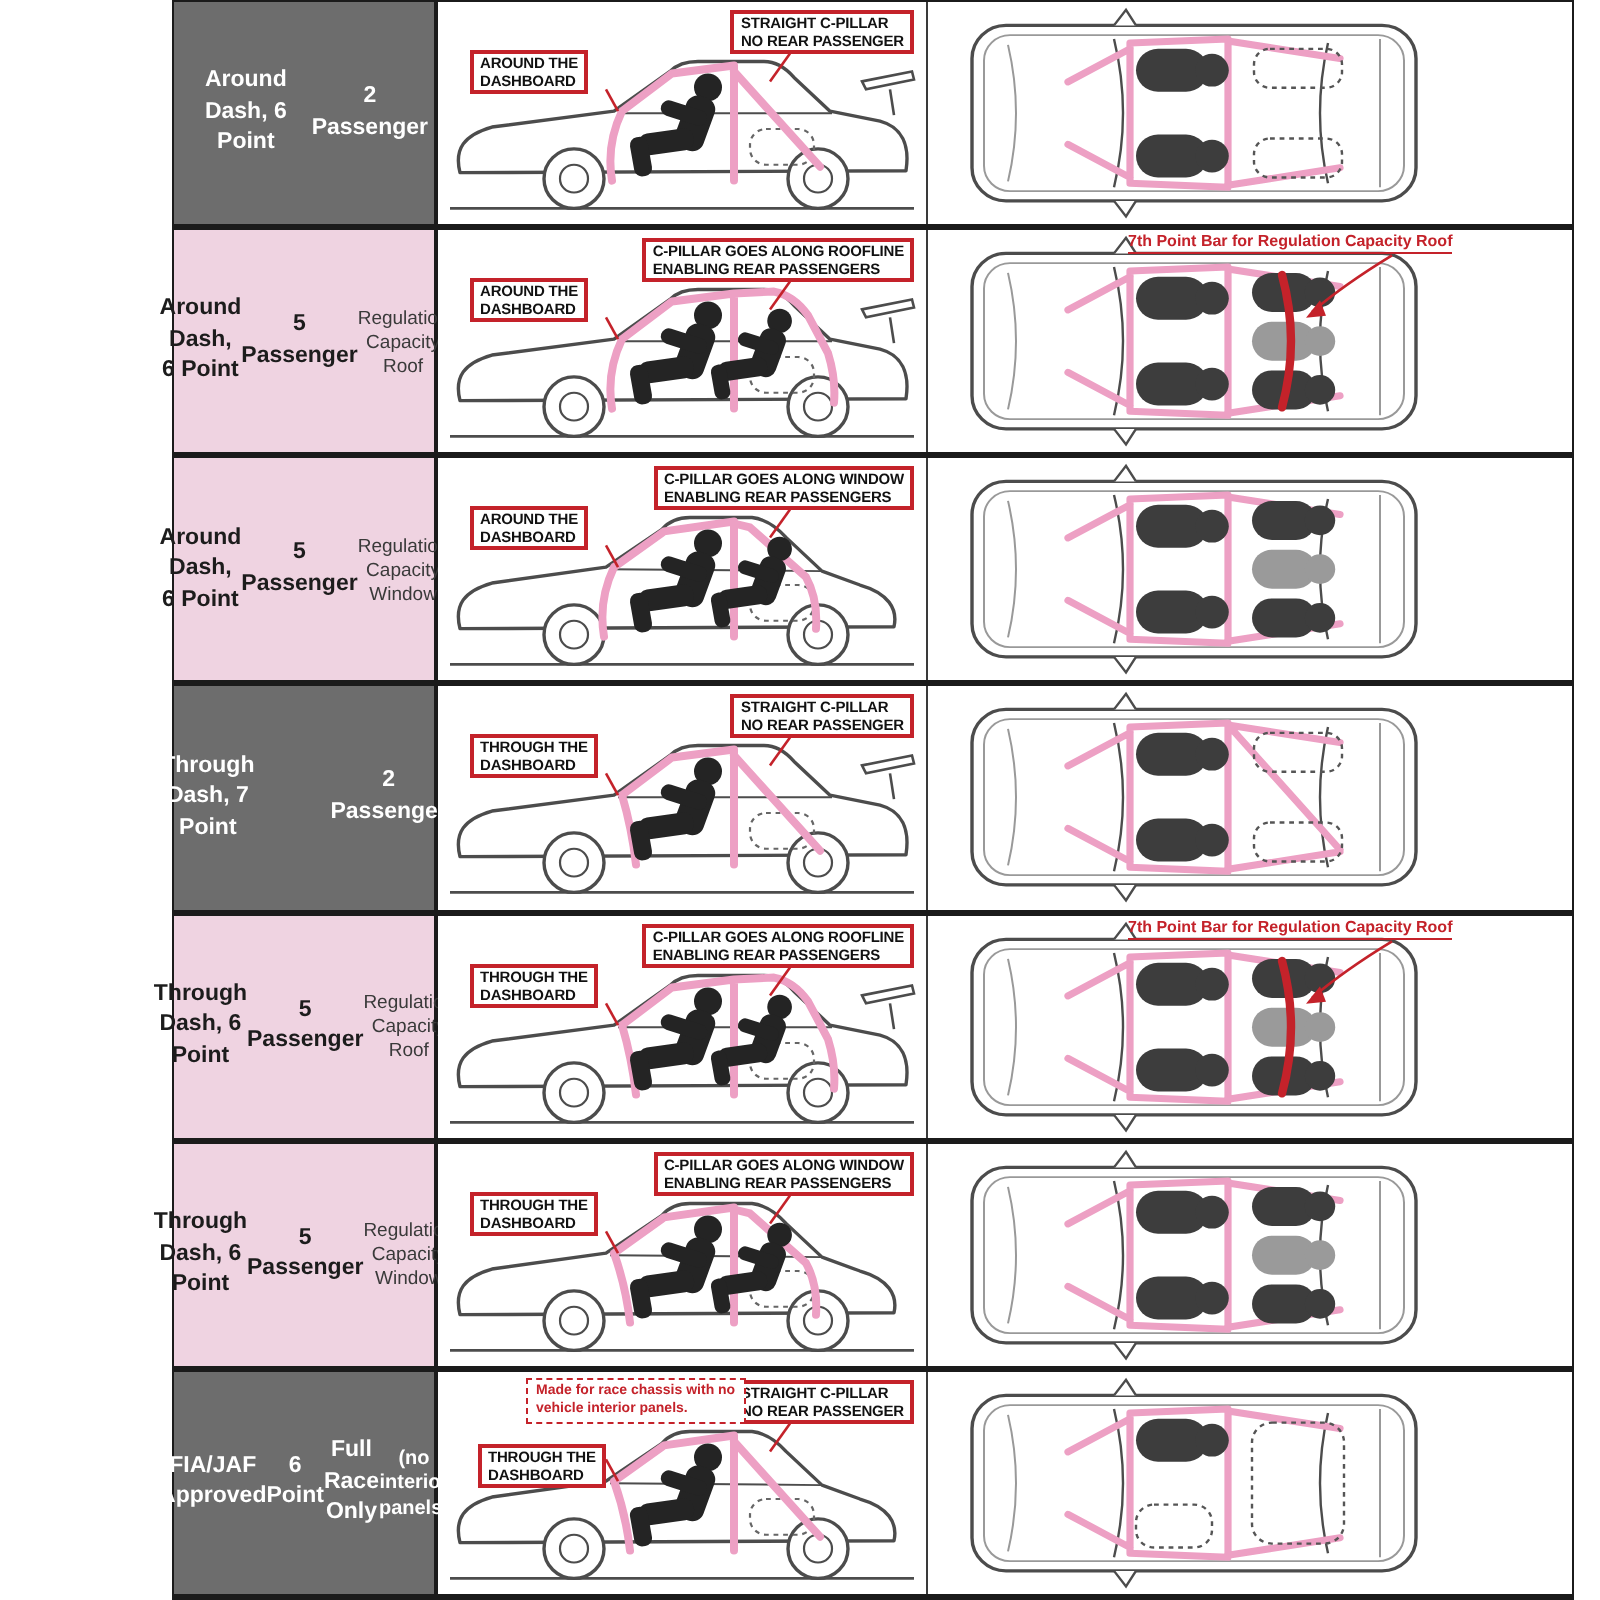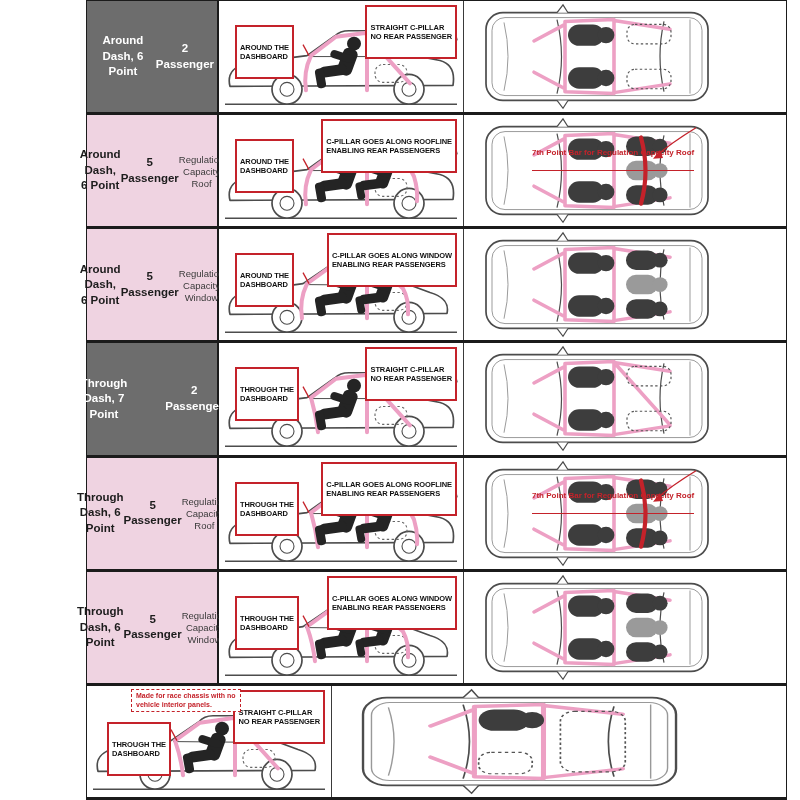--- a/index.html
+++ b/index.html
@@ -24,7 +24,7 @@
   .svg-holder{position:absolute;left:0;top:0;right:0;bottom:0;}
   .svg-holder svg{display:block;width:100%;height:100%;}
   .callout{position:absolute;background:#fff;border:2px solid #c4222a;color:#111;
-        font-weight:700;font-size:7.5px;line-height:1.2;padding:16px 3px;
+        font-weight:700;font-size:7.5px;line-height:1.2;padding:0 3px;
         white-space:pre;letter-spacing:-0.1px;z-index:3;}
   .callout.dash{left:16px;top:24px;}
   .callout.cpillar{top:4px;right:6px;}

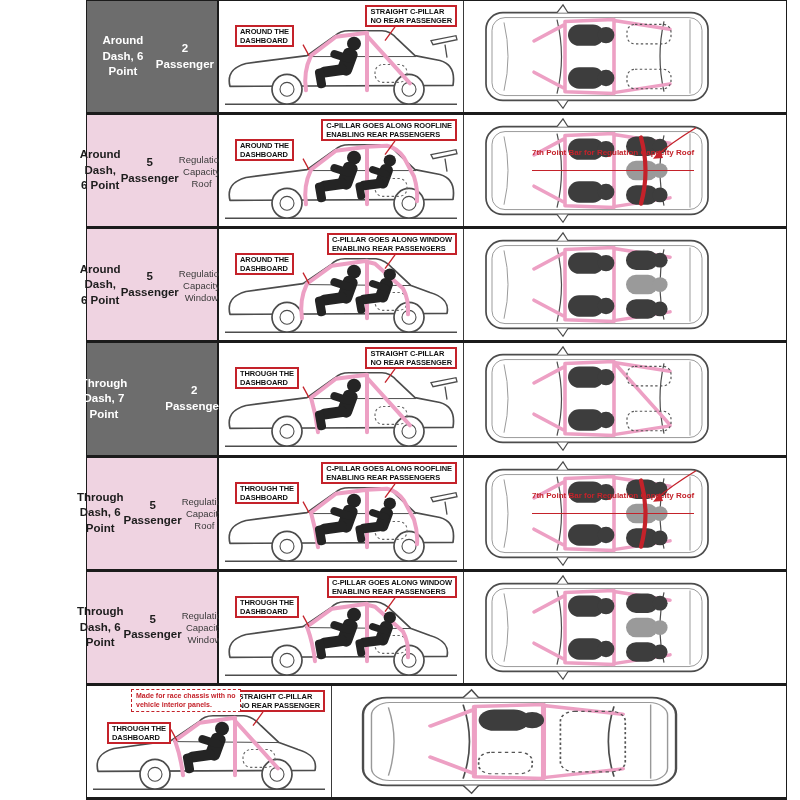--- a/index.html
+++ b/index.html
@@ -32,8 +32,8 @@
   .race-note{position:absolute;left:44px;top:3px;border:1.5px dashed #c4222a;color:#c4222a;
         background:#fff;font-weight:700;font-size:7px;line-height:1.25;padding:2px 4px;
         white-space:pre;z-index:3;}
-  .top-note{position:absolute;left:68px;top:1px;color:#c4222a;font-weight:700;font-size:8px;
-        white-space:nowrap;border-bottom:1.2px solid #c4222a;padding-bottom:13px;z-index:3;margin-top:32px;}
+  .top-note{position:absolute;left:100px;top:1px;color:#c4222a;font-weight:700;font-size:8px;
+        white-space:nowrap;border-bottom:1.2px solid #c4222a;padding-bottom:1px;z-index:3;}
 </style>
 </head>
 <body>

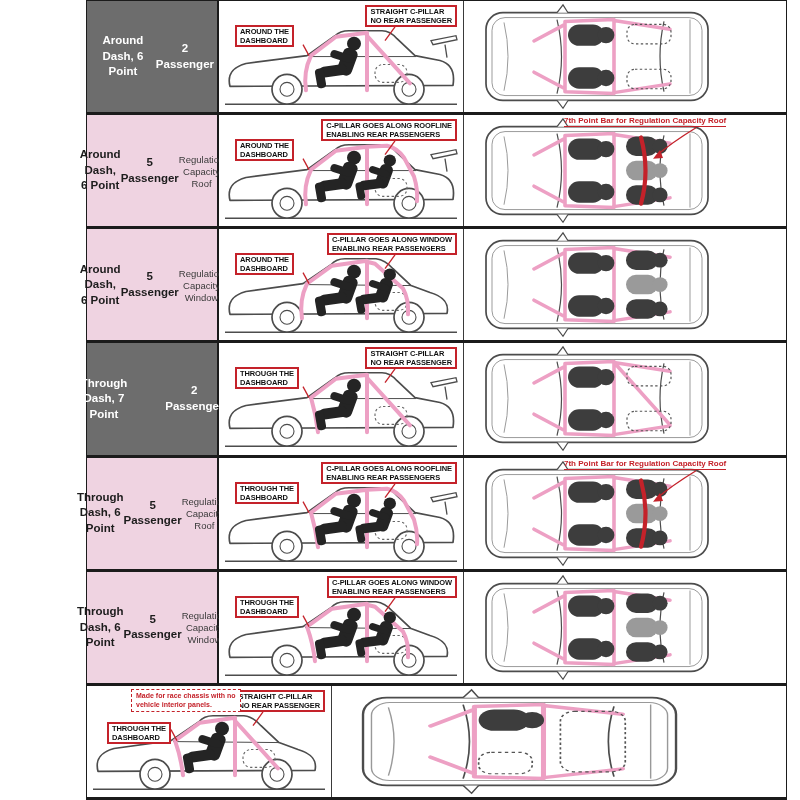--- a/index.html
+++ b/index.html
@@ -460,6 +460,12 @@
     </div>
 
     <div class="row">
+      <div class="label-cell gray" style="background: rgb(109, 109, 109);">
+        <div class="l1">FIA/JAF Approved</div>
+        <div class="l1">6 Point</div>
+        <div class="l1 hide-empty">Full Race Only</div>
+        <div class="sub hide-empty">(no interior panels)</div>
+      </div>
       <div class="side-cell">
         <div class="svg-holder side-svg">
             <svg viewBox="0 0 244 112" preserveAspectRatio="none">

